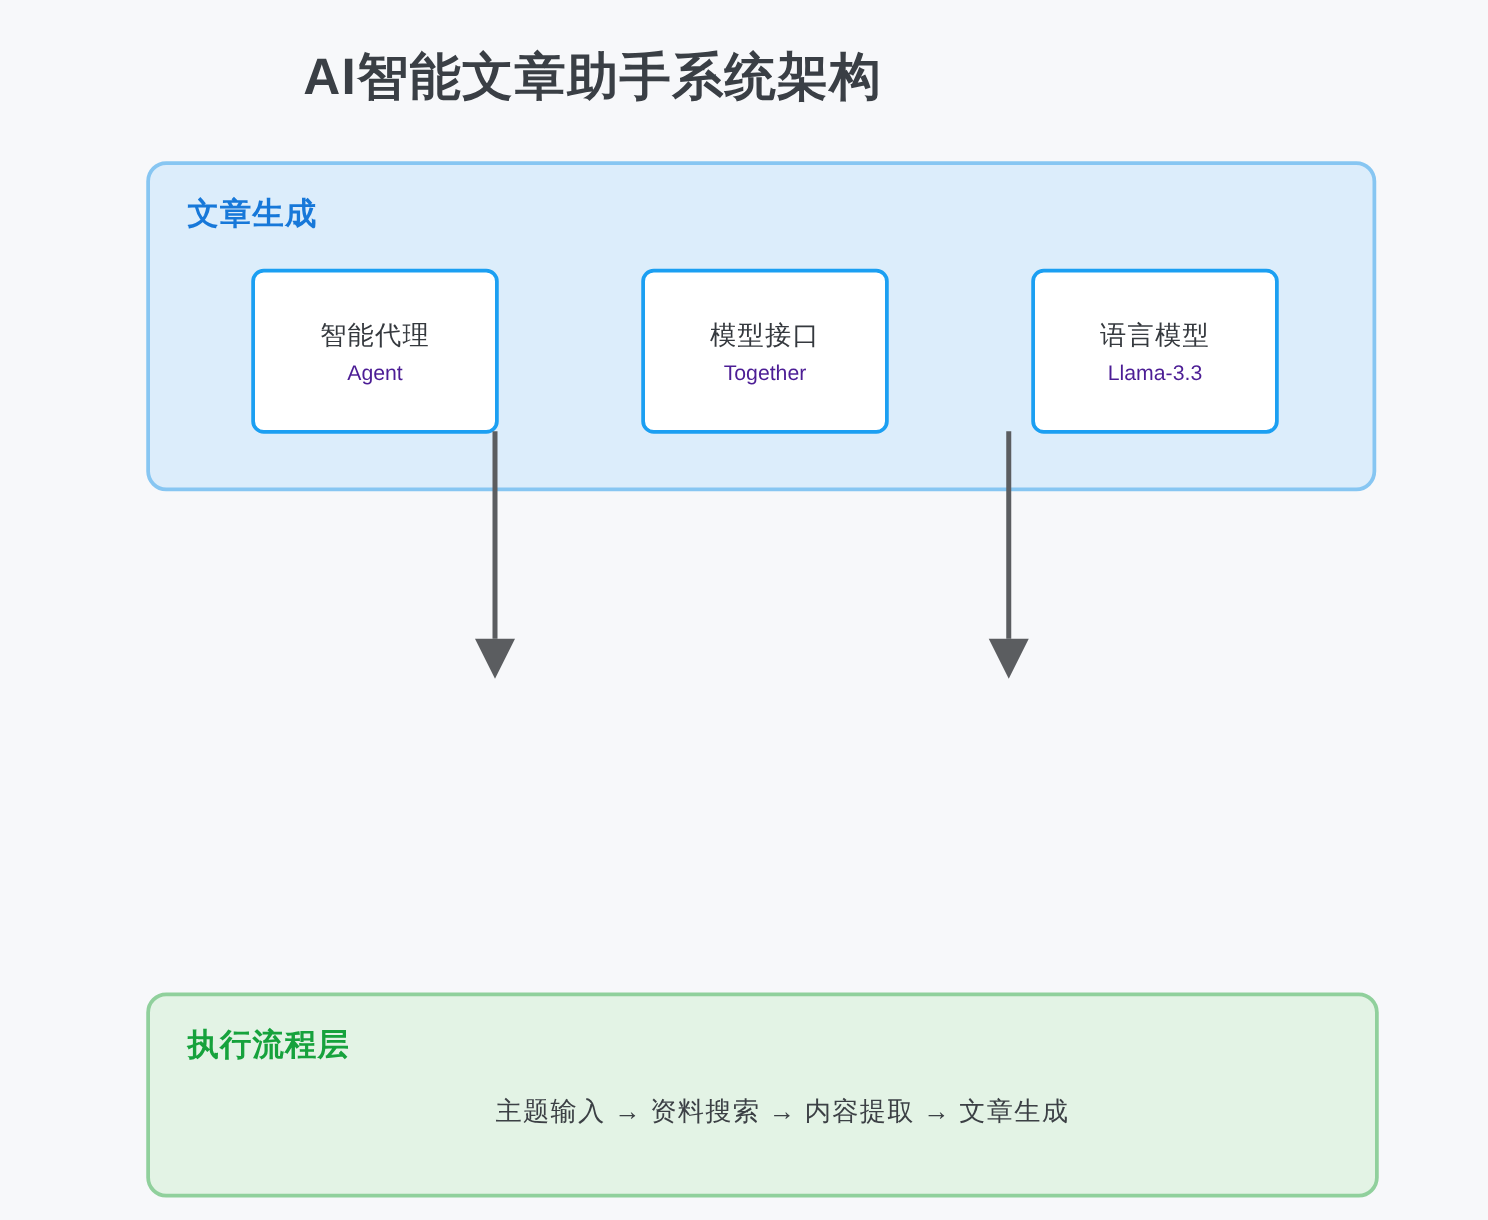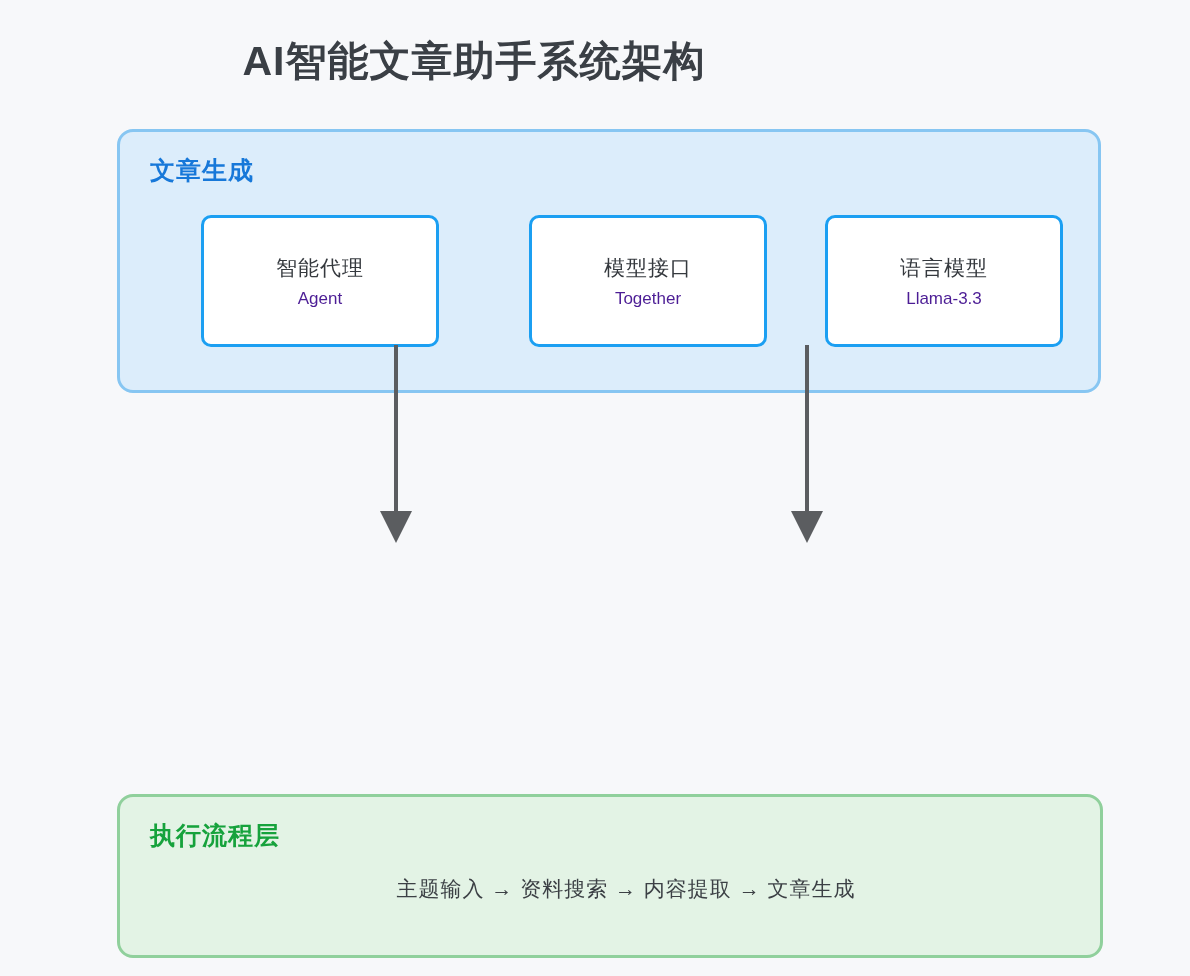--- a/index.html
+++ b/index.html
@@ -56,7 +56,7 @@
     text-align: center;
   }
   .layer-core .node {
-    top: 83px; width: 238px; height: 132px;
+    top: 83px; width: 198px; height: 132px;
     border: 3px solid #1b9ff2;
     border-radius: 10px;
   }

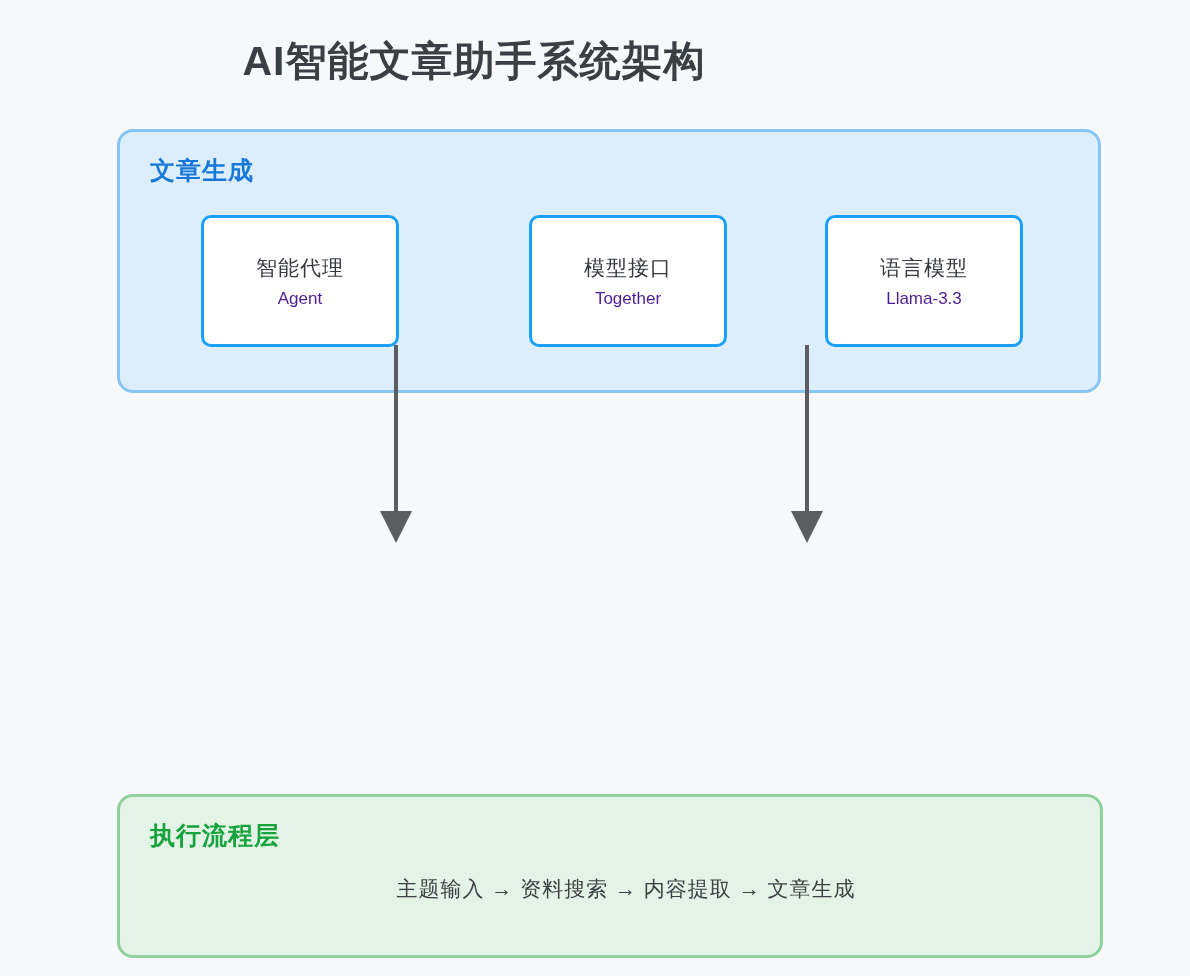--- a/index.html
+++ b/index.html
@@ -69,7 +69,7 @@
   .node-sub   { font-size: 17px; color: #4c1d95; }
 
   .node-core-1 { left: 81px; }
-  .node-core-2 { left: 409px; }
+  .node-core-2 { left: 393px; }
   .node-core-3 { left: 705px; }
   .node-tool-1 { left: 165px; }
   .node-tool-2 { left: 560px; }

